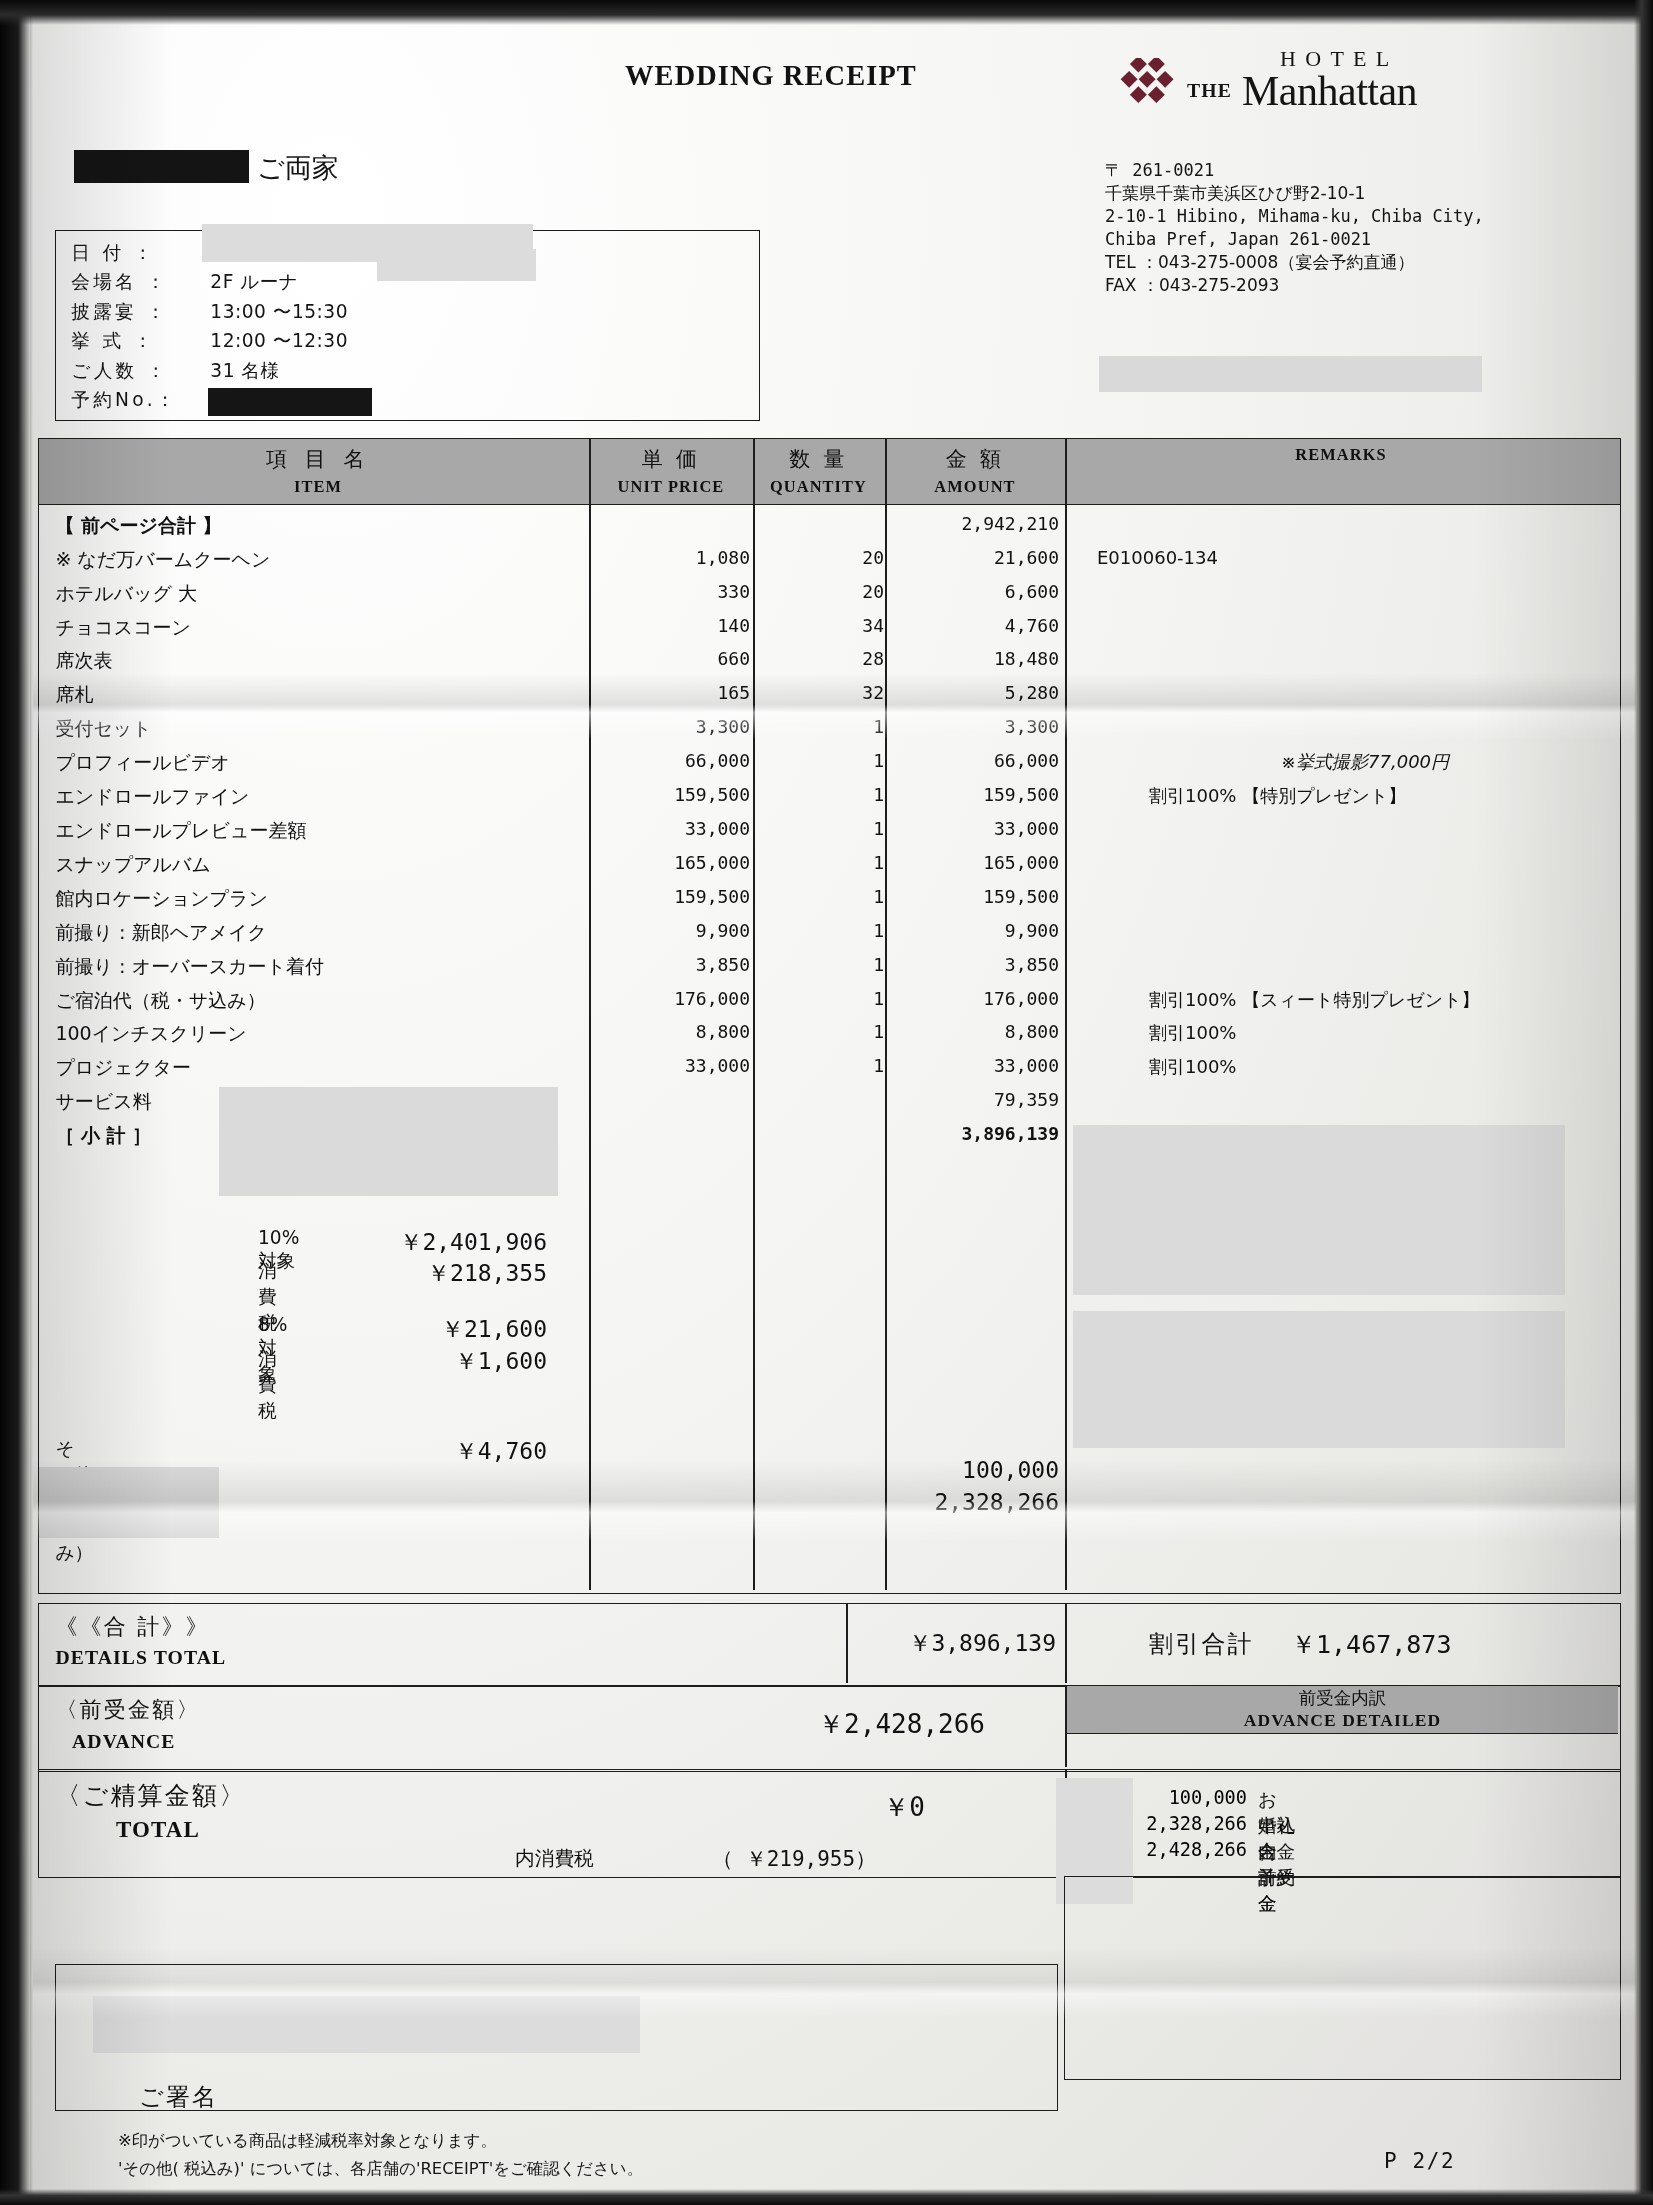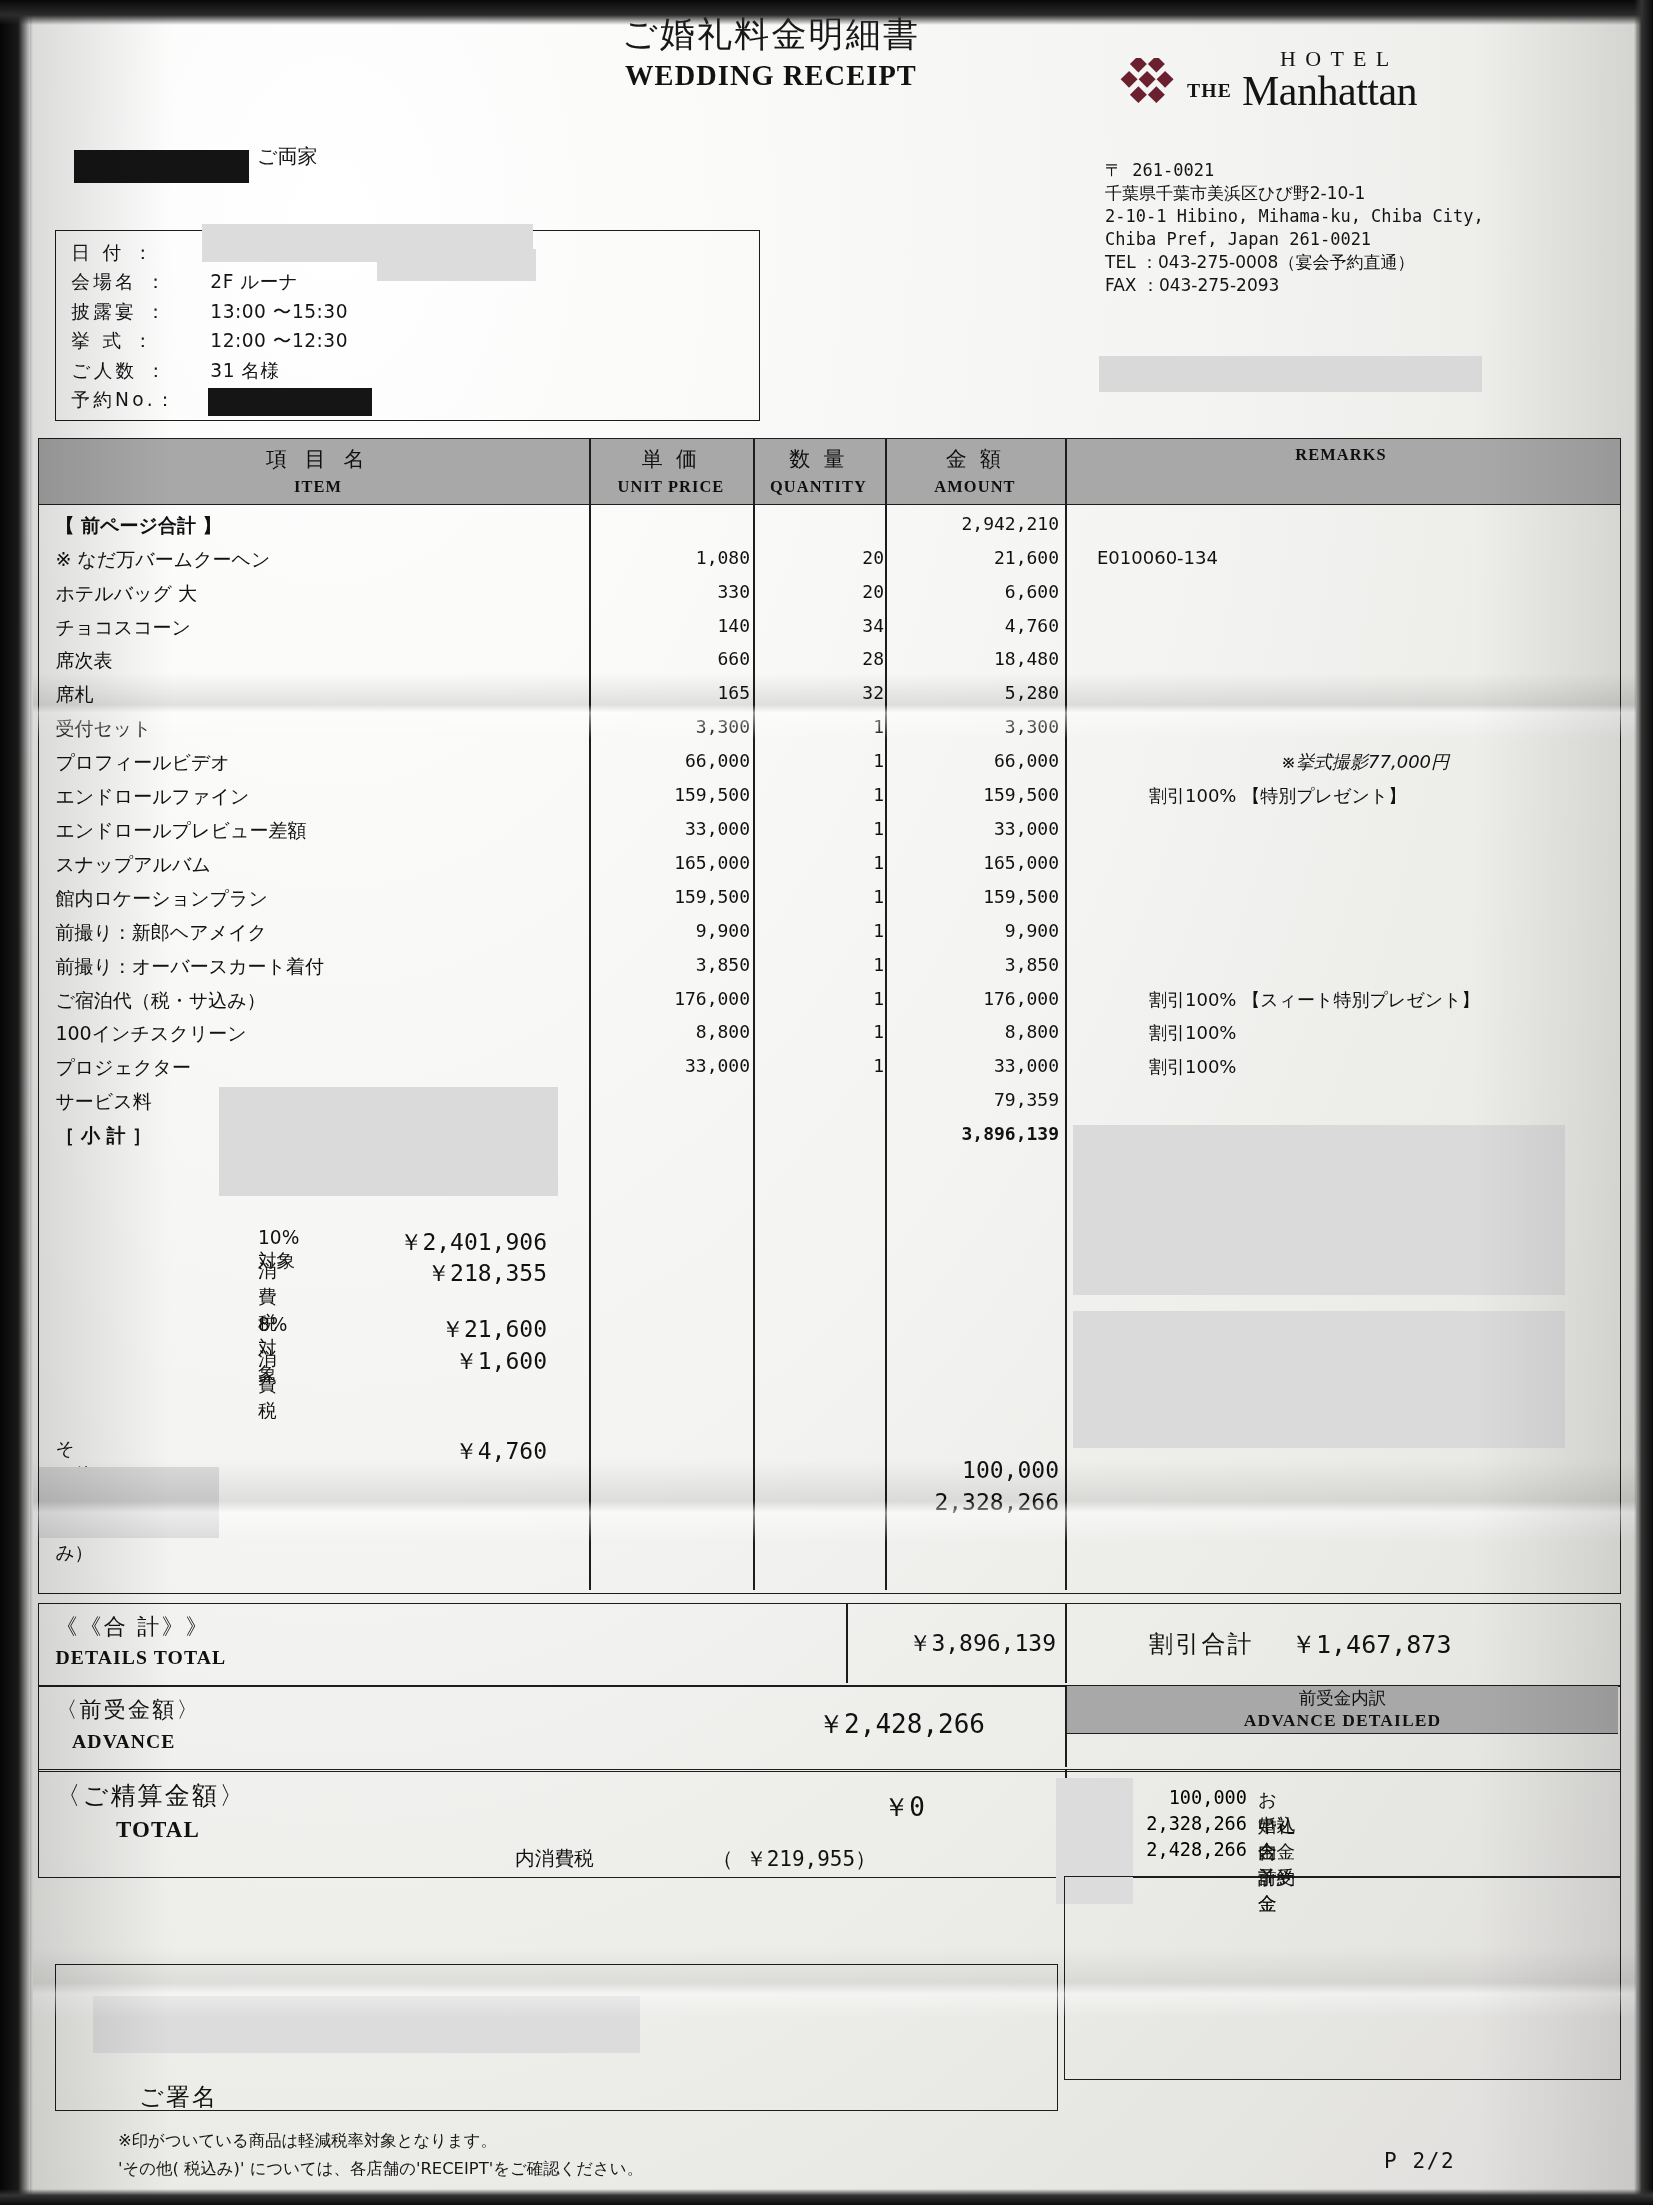--- a/index.html
+++ b/index.html
@@ -246,7 +246,6 @@
 
 <div id="paper">
 
-  <div id="doc-title">ご婚礼料金明細書</div>
   <div id="doc-subtitle">WEDDING RECEIPT</div>
 
   <div id="logo">

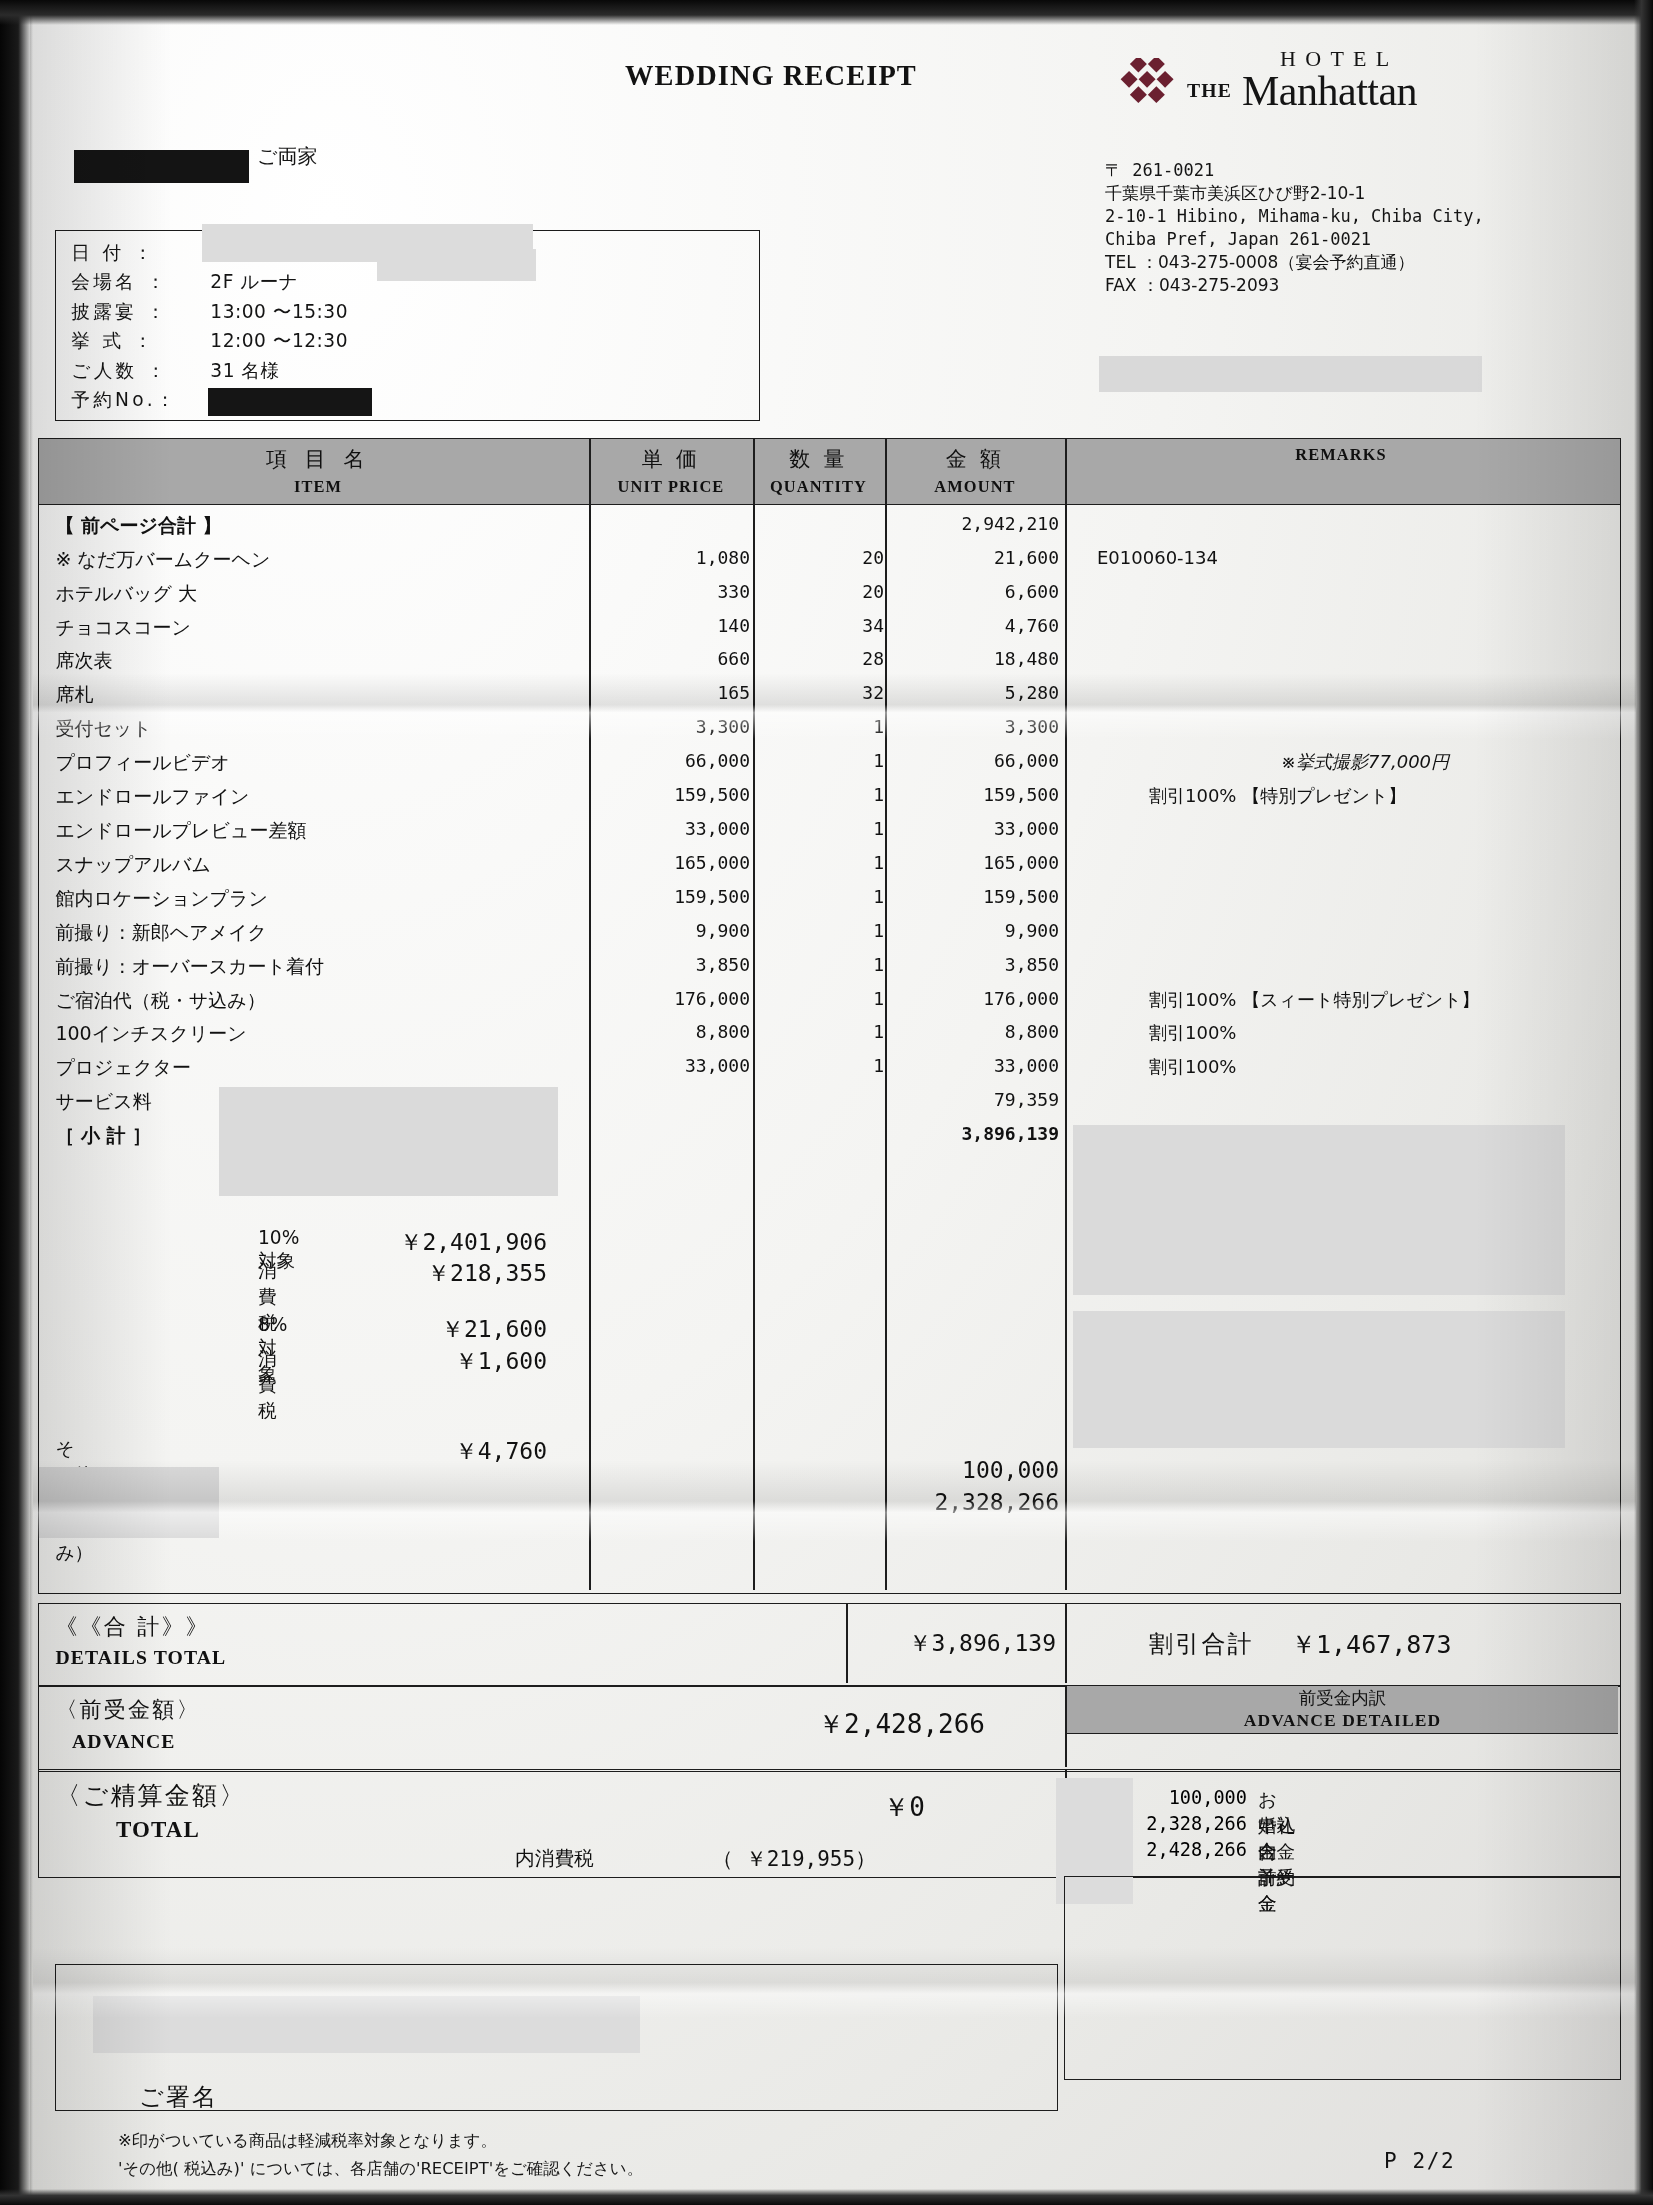--- a/index.html
+++ b/index.html
@@ -114,9 +114,9 @@
     width: 175px; height: 33px; background: #141414;
   }
   #family-label {
-    position: absolute; left: 257px; top: 143px;
+    position: absolute; left: 257px; top: 150px;
     font-family: "DejaVu Sans", sans-serif;
-    font-size: 20px; color: #141414;
+    font-size: 27px; color: #141414;
   }
 
   

